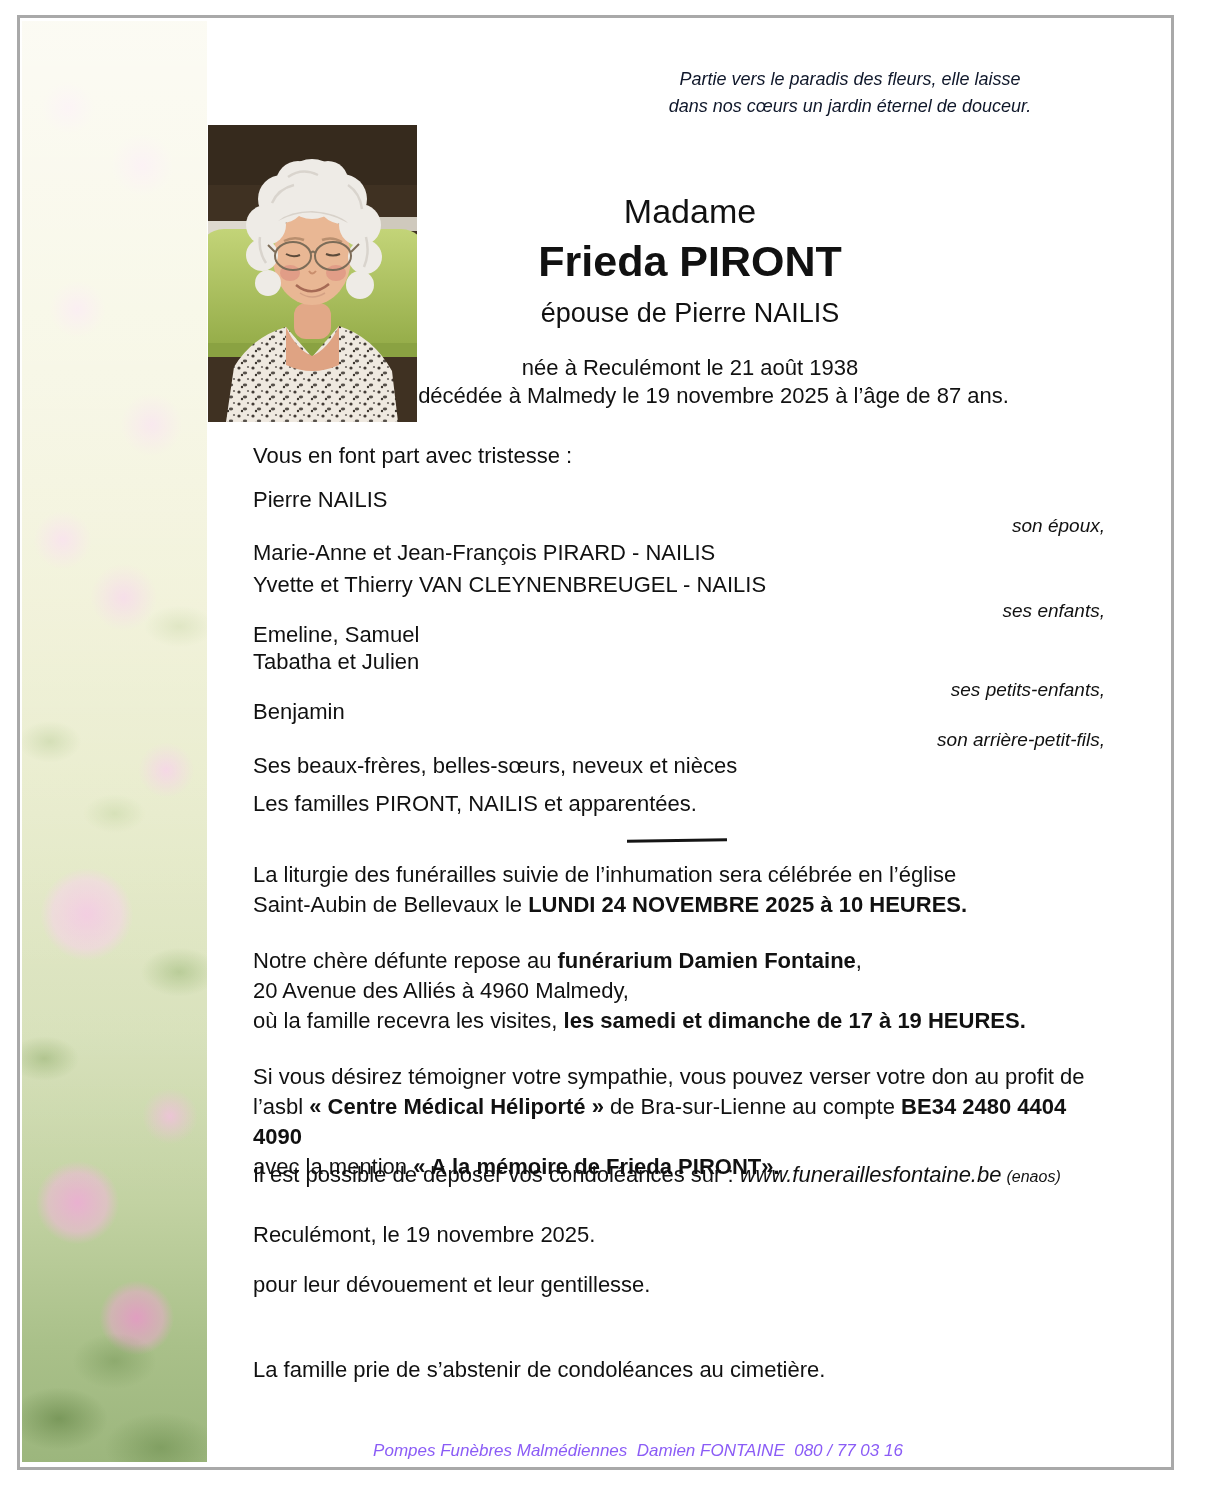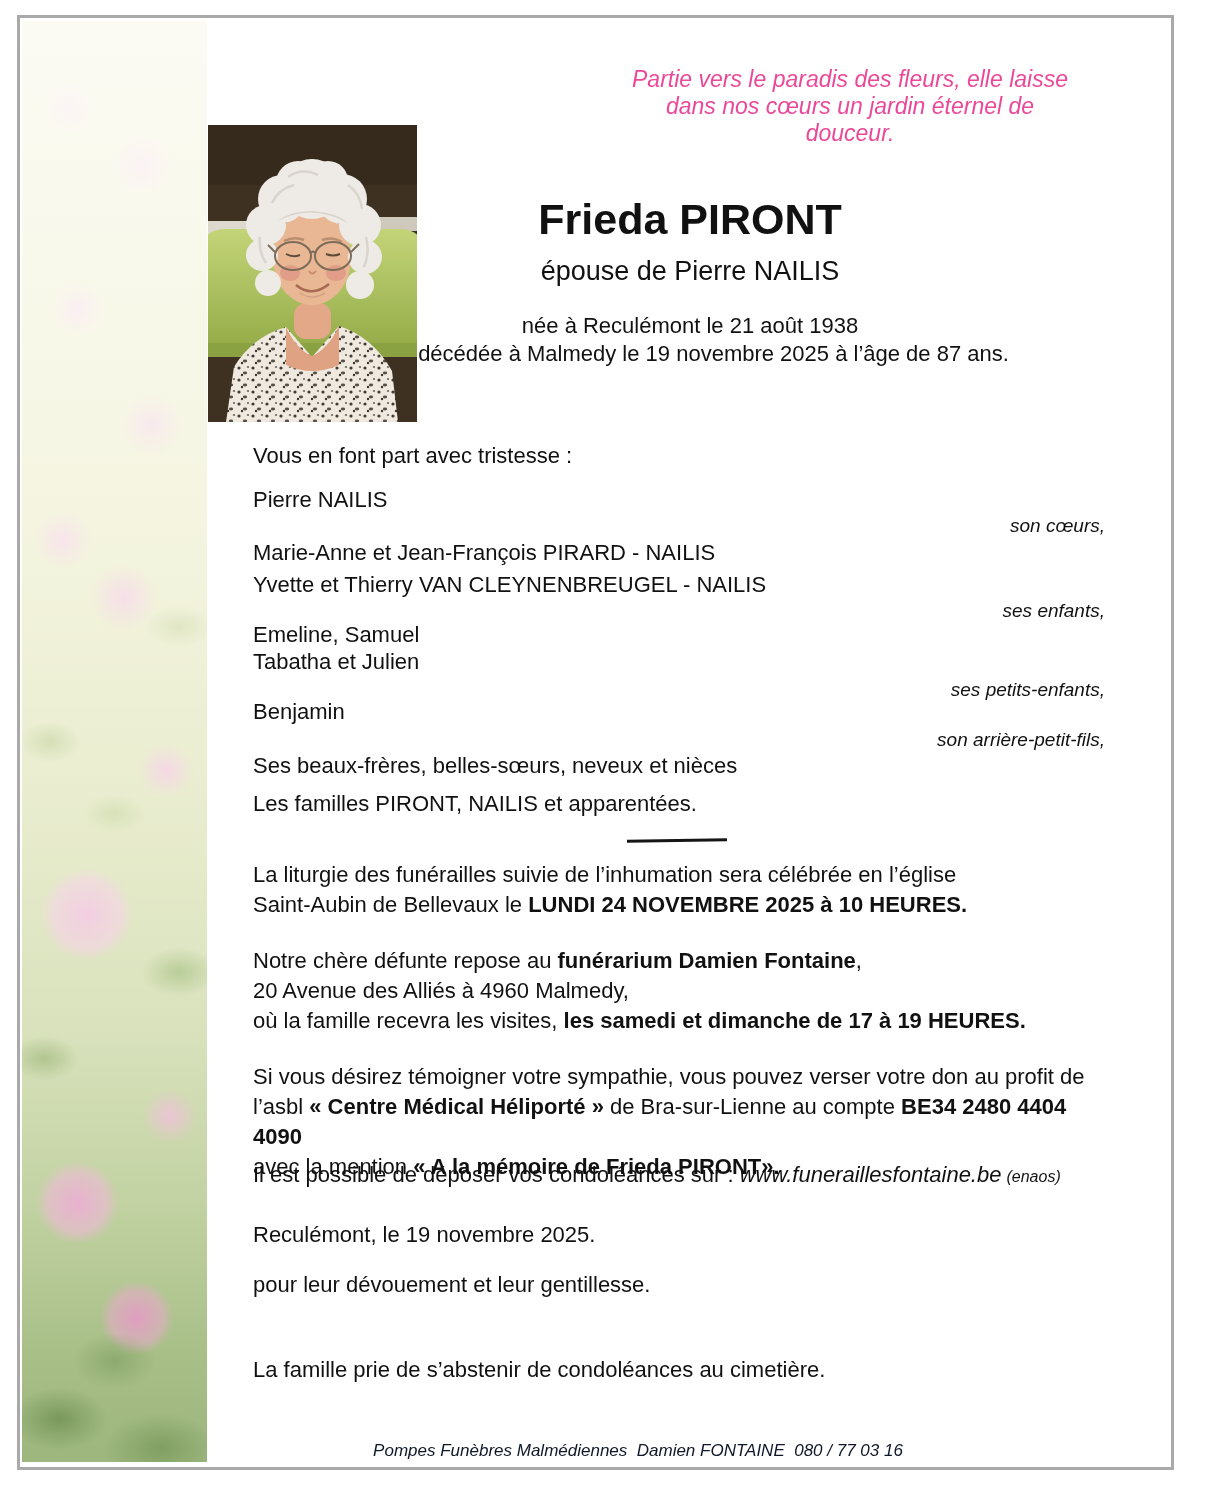--- a/index.html
+++ b/index.html
@@ -46,7 +46,7 @@
   
   .quote{
     position:absolute;left:620px;top:66px;width:460px;text-align:center;
-    font-style:italic;font-size:23px;line-height:27px;color:#ec4899;
+    font-style:italic;font-size:18px;line-height:27px;color:#0f172a;
   }
   .header-block{position:absolute;left:208px;top:190px;width:964px;text-align:center;}
   .h-madame{font-size:34px;line-height:42px;}

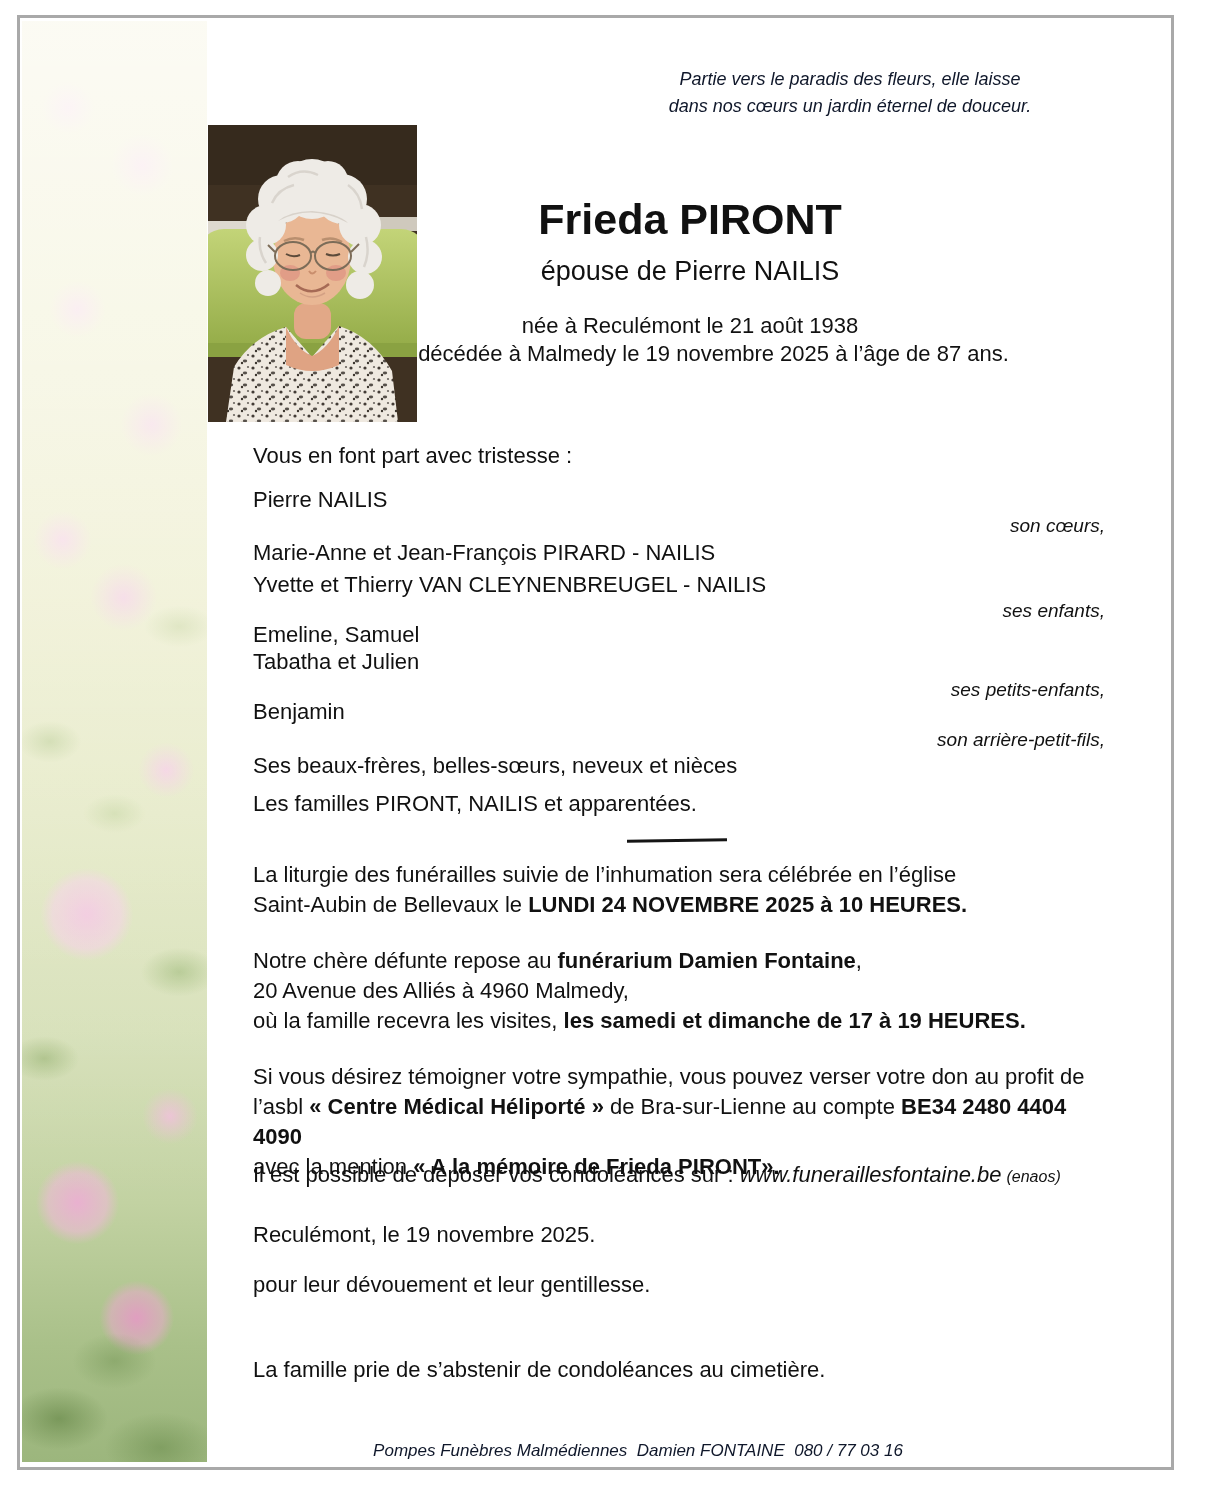--- a/index.html
+++ b/index.html
@@ -144,6 +144,7 @@
 </div>
 
 <div class="header-block">
+  <div class="h-madame">Madame</div>
   <div class="h-name">Frieda PIRONT</div>
   <div class="h-spouse">épouse de Pierre NAILIS</div>
   <div class="h-birth">née à Reculémont le 21 août 1938</div>

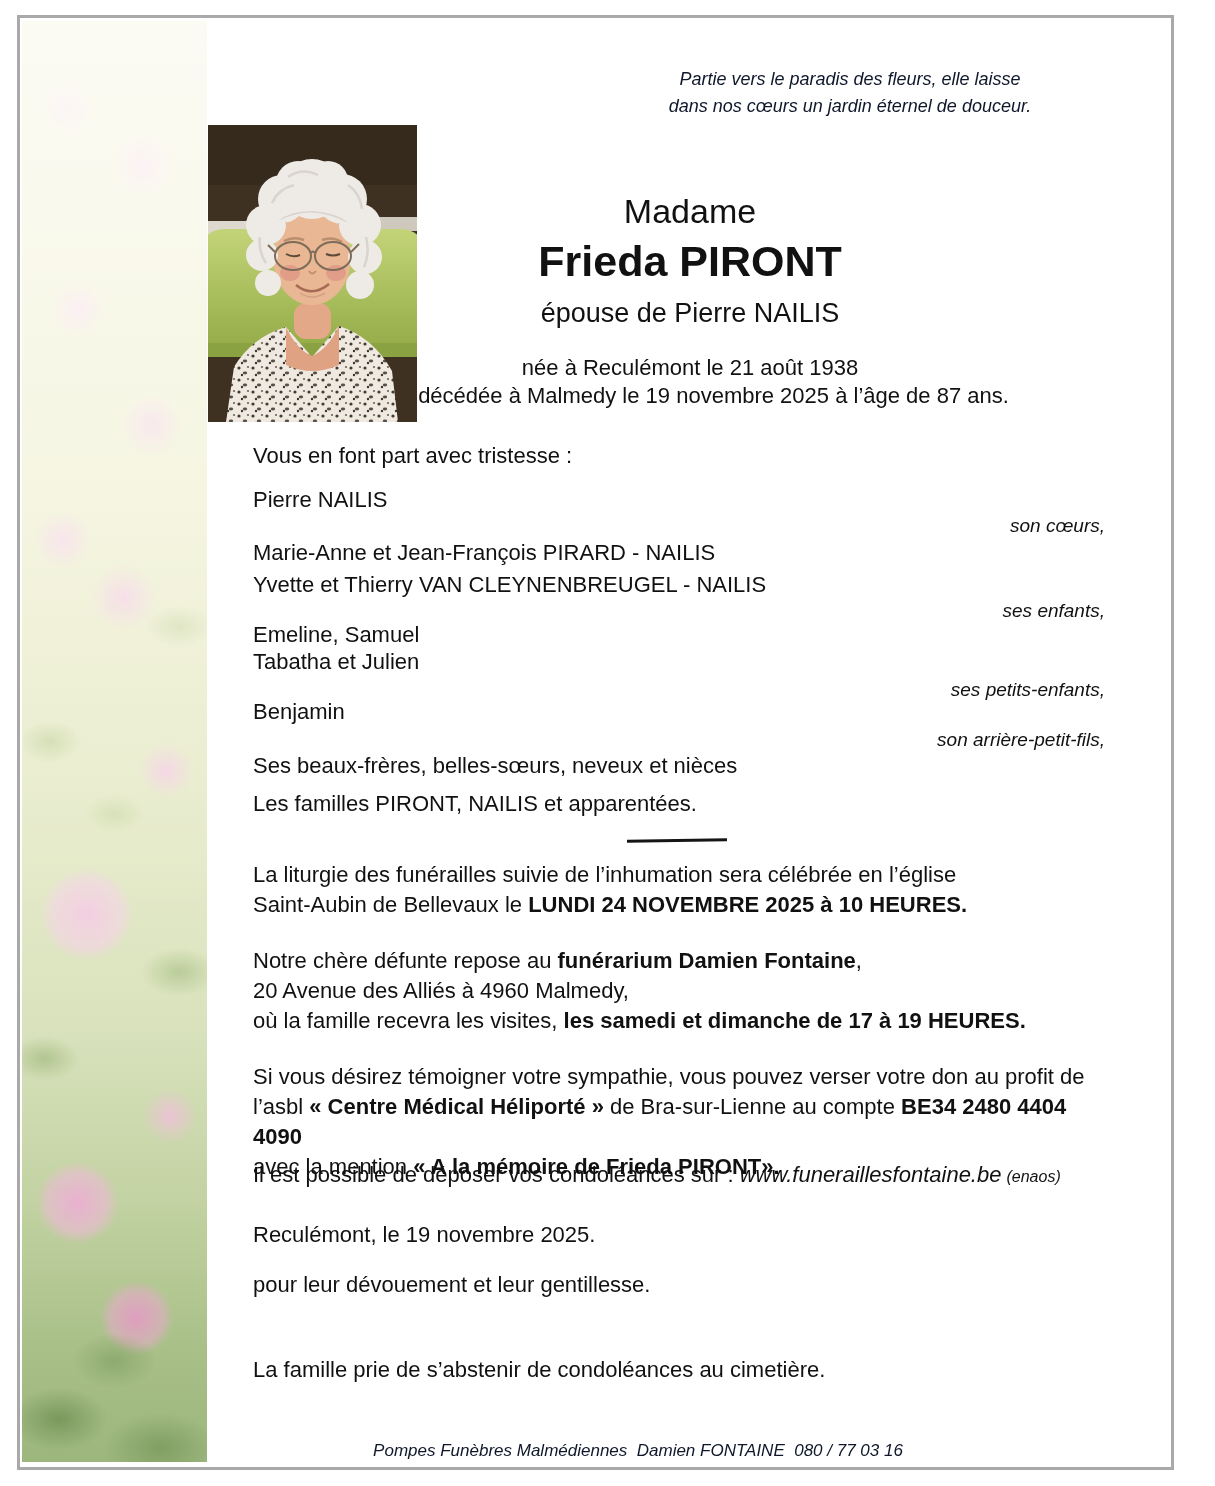--- a/index.html
+++ b/index.html
@@ -153,7 +153,7 @@
 
 <div class="fam-line" style="top:443px">Vous en font part avec tristesse :</div>
 <div class="fam-line" style="top:487px">Pierre NAILIS</div>
-<div class="fam-line relation" style="top:513px">son cœurs,</div>
+<div class="fam-line relation" style="top:513px">son époux,</div>
 <div class="fam-line" style="top:540px">Marie-Anne et Jean-François PIRARD - NAILIS</div>
 <div class="fam-line" style="top:572px">Yvette et Thierry VAN CLEYNENBREUGEL - NAILIS</div>
 <div class="fam-line relation" style="top:598px">ses enfants,</div>

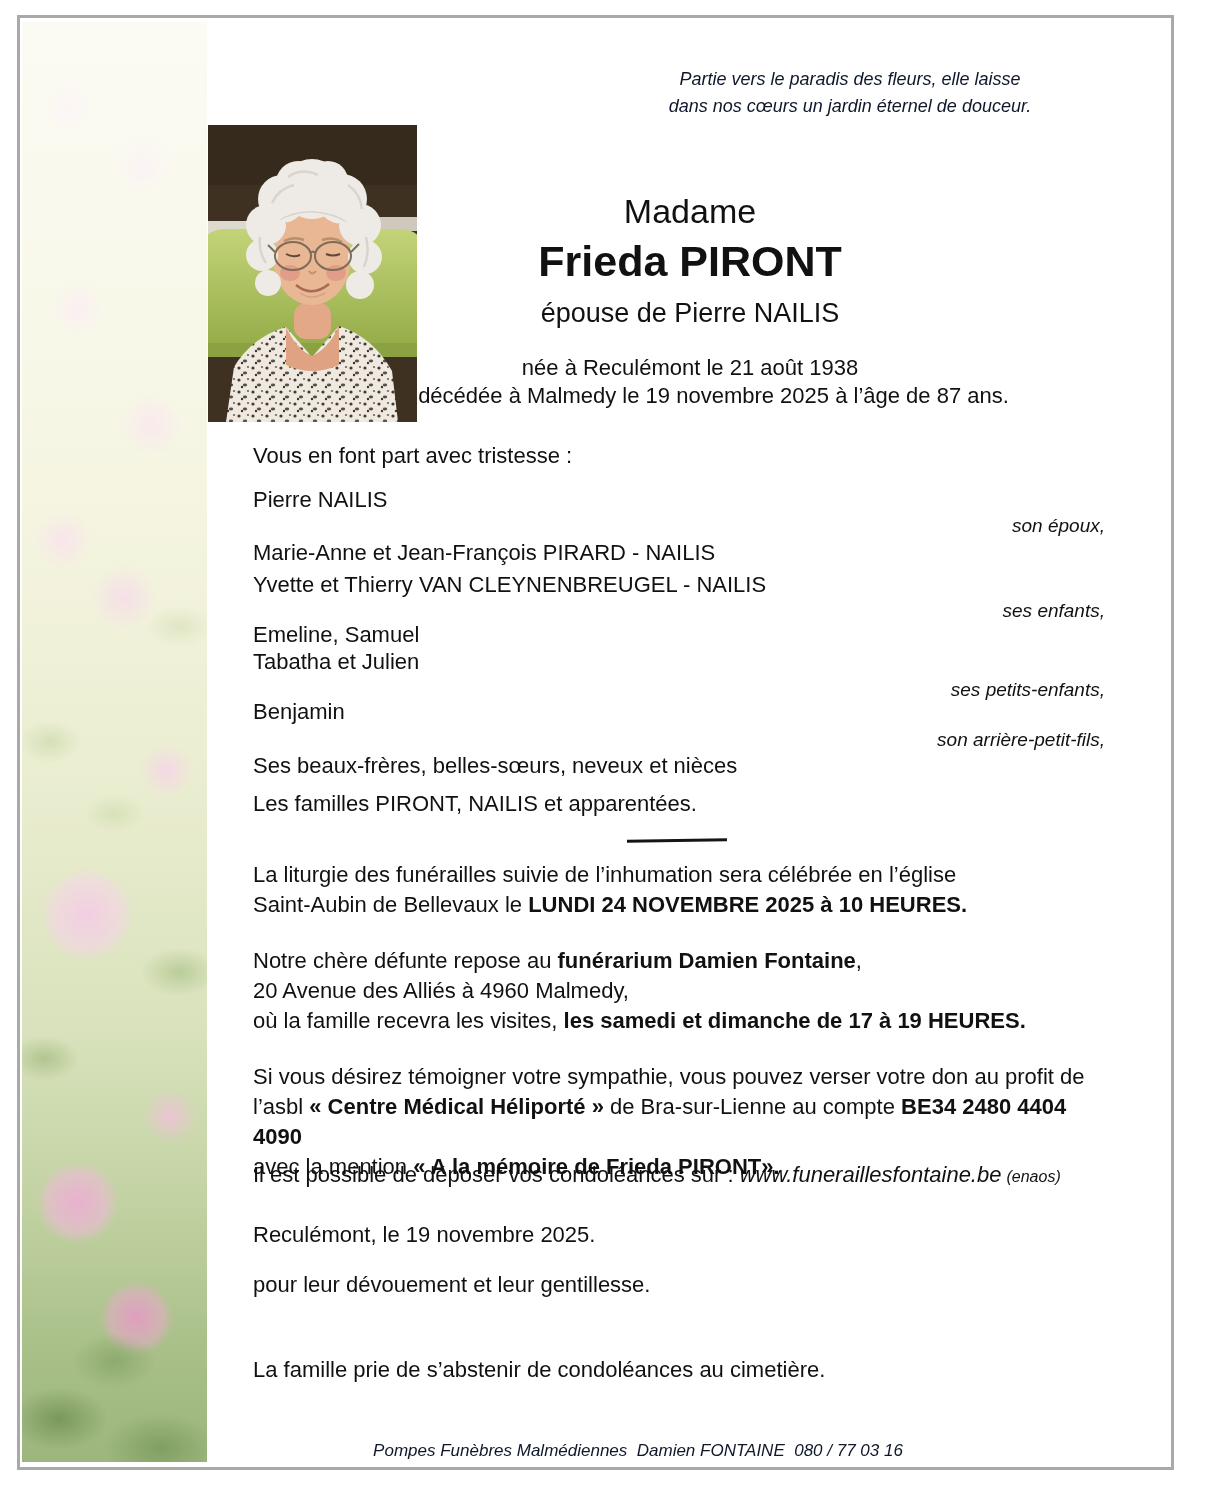--- a/index.html
+++ b/index.html
@@ -63,7 +63,7 @@
   .small{font-size:16px;font-style:italic;margin-left:5px;margin-top:44px;}
   .footer{
     position:absolute;left:253px;top:1441px;width:770px;text-align:center;
-    font-style:italic;font-size:17px;white-space:pre-wrap;color:#0f172a;
+    font-style:italic;font-size:17px;white-space:pre-wrap;color:#8b5cf6;
   }
 </style>
 </head>

